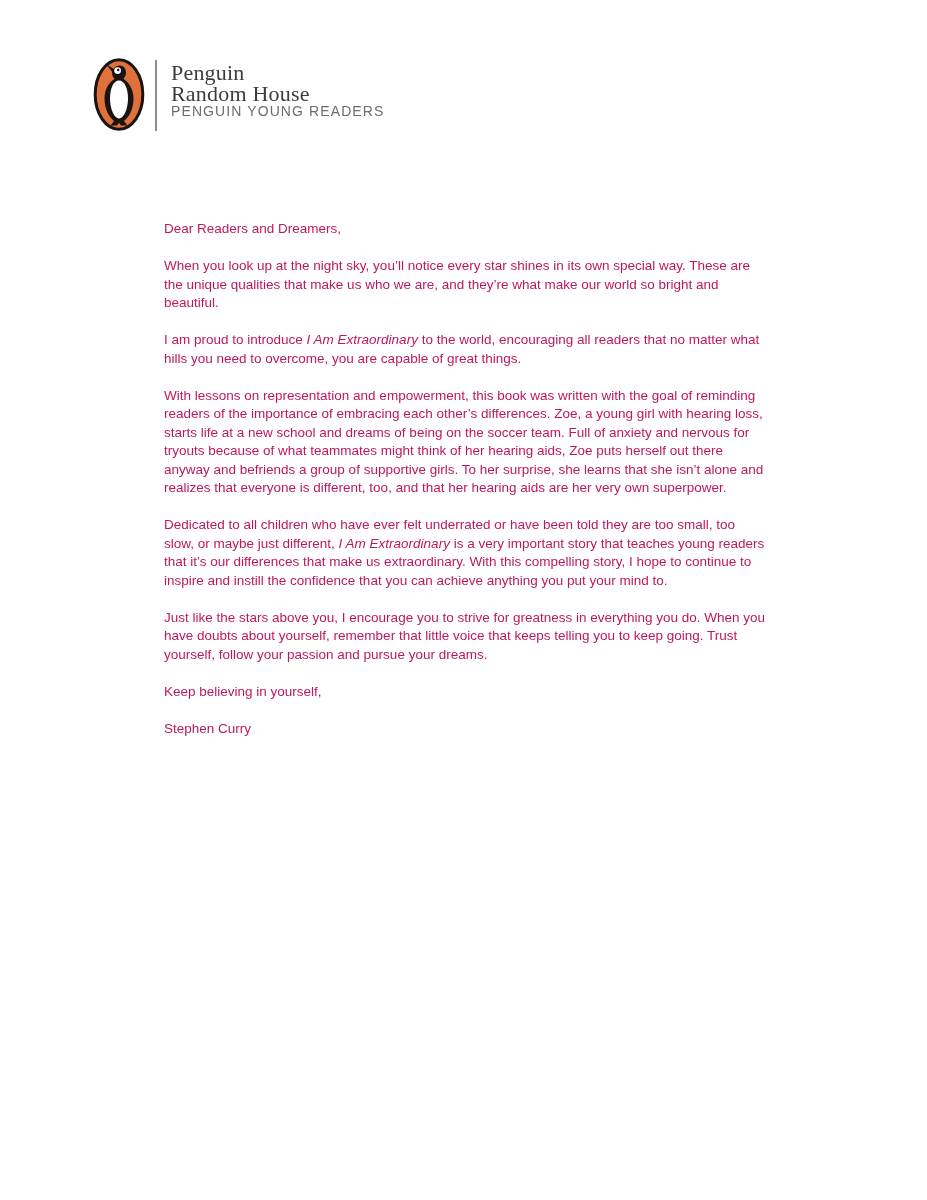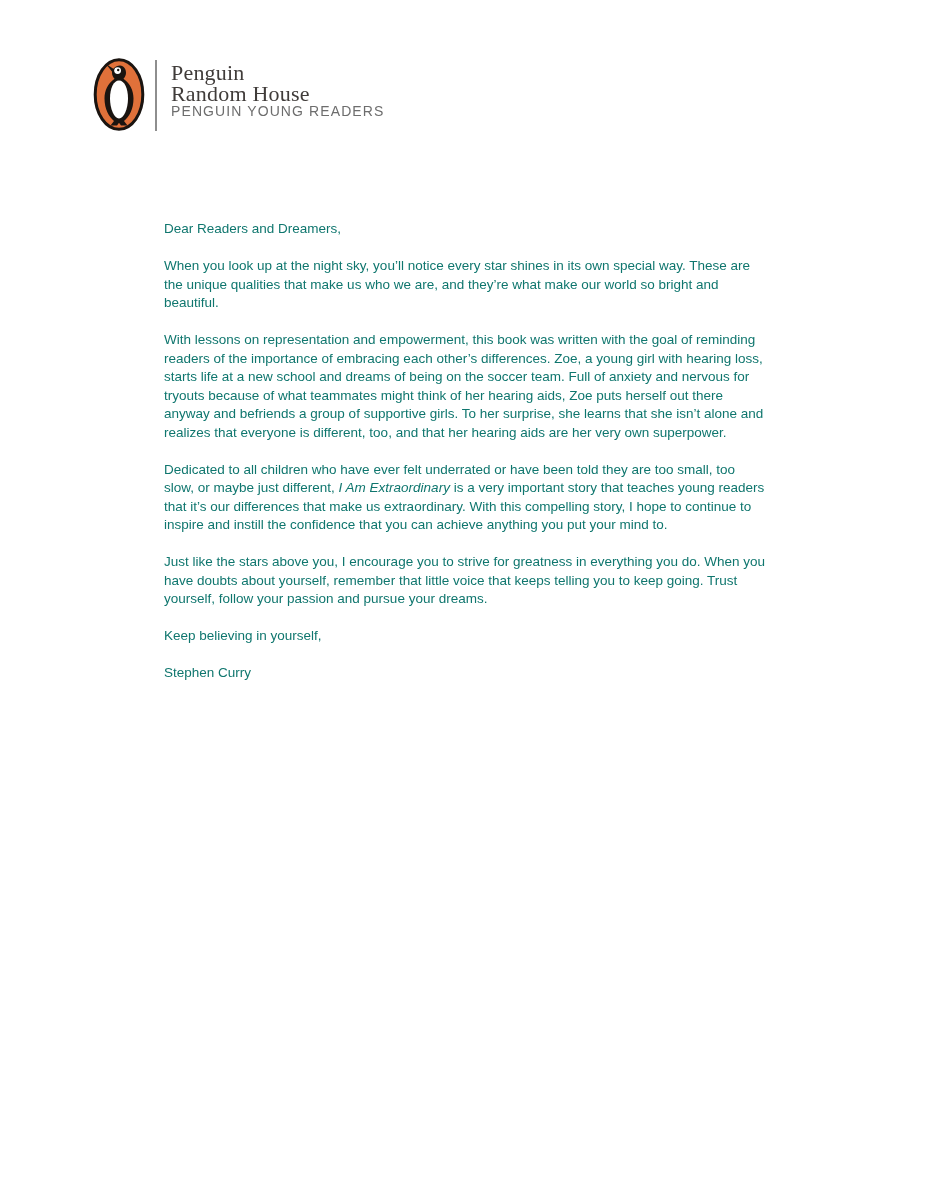--- a/index.html
+++ b/index.html
@@ -62,7 +62,7 @@
     width: 604px;
     font-size: 13.5px;
     line-height: 18.5px;
-    color: #0f766e;
+    color: #be185d;
   }
   .letter-body p { margin: 0 0 18.5px 0; }
   .letter-body .italic { font-style: italic; }

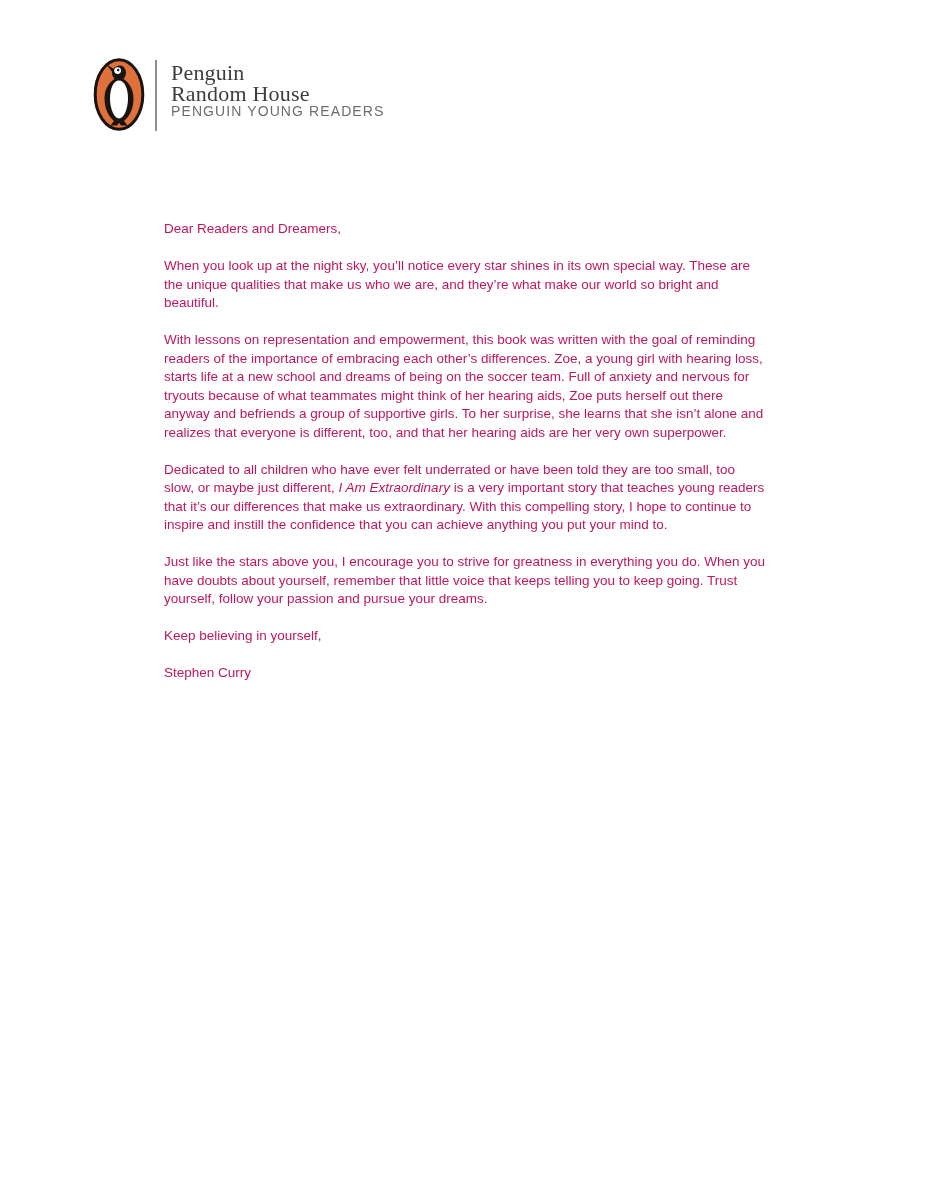--- a/index.html
+++ b/index.html
@@ -128,6 +128,7 @@
   <main class="letter-body">
     <p>Dear Readers and Dreamers,</p>
     <p><span>When you look up at the night sky, you’ll notice every star shines in its own special way. These are the unique qualities that make us who we are, and they’re what make our world so bright and beautiful.</span></p>
+    <p><span>I am proud to introduce </span><span class="italic">I Am Extraordinary</span><span> to the world, encouraging all readers that no matter what hills you need to overcome, you are capable of great things.</span></p>
     <p><span>With lessons on representation and empowerment, this book was written with the goal of reminding readers of the importance of embracing each other’s differences. Zoe, a young girl with hearing loss, starts life at a new school and dreams of being on the soccer team. Full of anxiety and nervous for tryouts because of what teammates might think of her hearing aids, Zoe puts herself out there anyway and befriends a group of supportive girls. To her surprise, she learns that she isn’t alone and realizes that everyone is different, too, and that her hearing aids are her very own superpower.</span></p>
     <p><span>Dedicated to all children who have ever felt underrated or have been told they are too small, too slow, or maybe just different, </span><span class="italic">I Am Extraordinary</span><span> is a very important story that teaches young readers that it’s our differences that make us extraordinary. With this compelling story, I hope to continue to inspire and instill the confidence that you can achieve anything you put your mind to.</span></p>
     <p><span>Just like the stars above you, I encourage you to strive for greatness in everything you do. When you have doubts about yourself, remember that little voice that keeps telling you to keep going. Trust yourself, follow your passion and pursue your dreams.</span></p>

